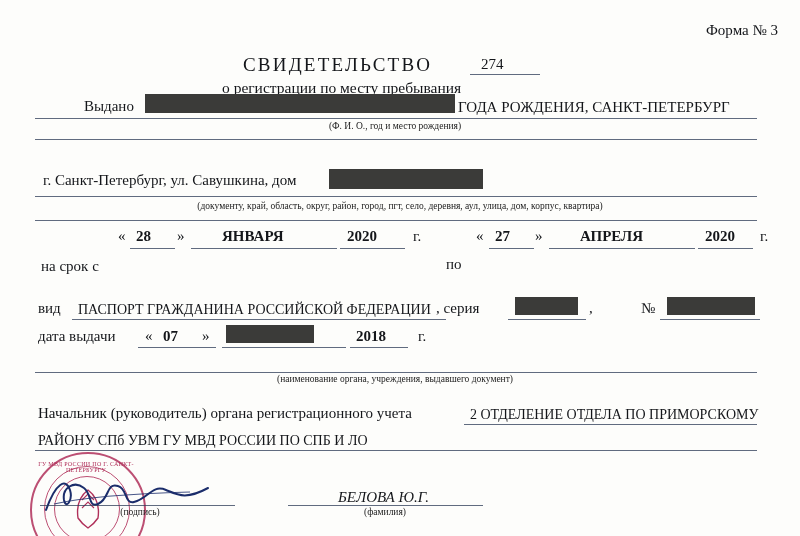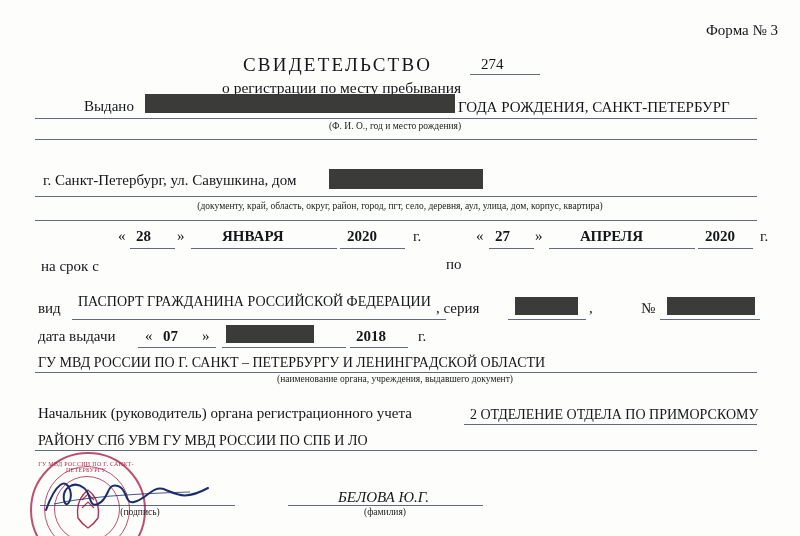--- a/index.html
+++ b/index.html
@@ -124,7 +124,7 @@
 
 
   <div class="abs lbl" style="left:38px; top:300px;">вид</div>
-  <div class="abs caps" style="left:78px; top:294px;">ПАСПОРТ ГРАЖДАНИНА РОССИЙСКОЙ ФЕДЕРАЦИИ</div>
+  <div class="abs caps" style="left:78px; top:302px;">ПАСПОРТ ГРАЖДАНИНА РОССИЙСКОЙ ФЕДЕРАЦИИ</div>
   <div class="rule" style="left:72px; top:319px; width:374px;"></div>
   <div class="abs lbl" style="left:436px; top:300px;">, серия</div>
   <div class="redact" style="left:515px; top:297px; width:63px; height:18px;"></div>

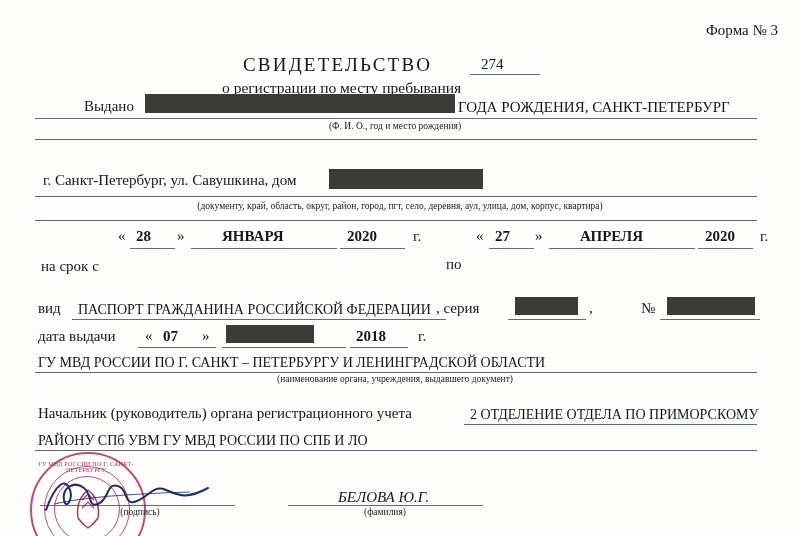--- a/index.html
+++ b/index.html
@@ -145,7 +145,6 @@
   <div class="rule" style="left:350px; top:347px; width:58px;"></div>
   <div class="abs lbl" style="left:418px; top:328px;">г.</div>
 
-  <div class="abs caps" style="left:38px; top:355px;">ГУ  МВД  РОССИИ  ПО  Г. САНКТ – ПЕТЕРБУРГУ  И  ЛЕНИНГРАДСКОЙ ОБЛАСТИ</div>
   <div class="rule" style="left:35px; top:372px; width:722px;"></div>
   <div class="abs tiny" style="left:215px; top:374px; width:360px;">(наименование органа, учреждения, выдавшего документ)</div>
 

